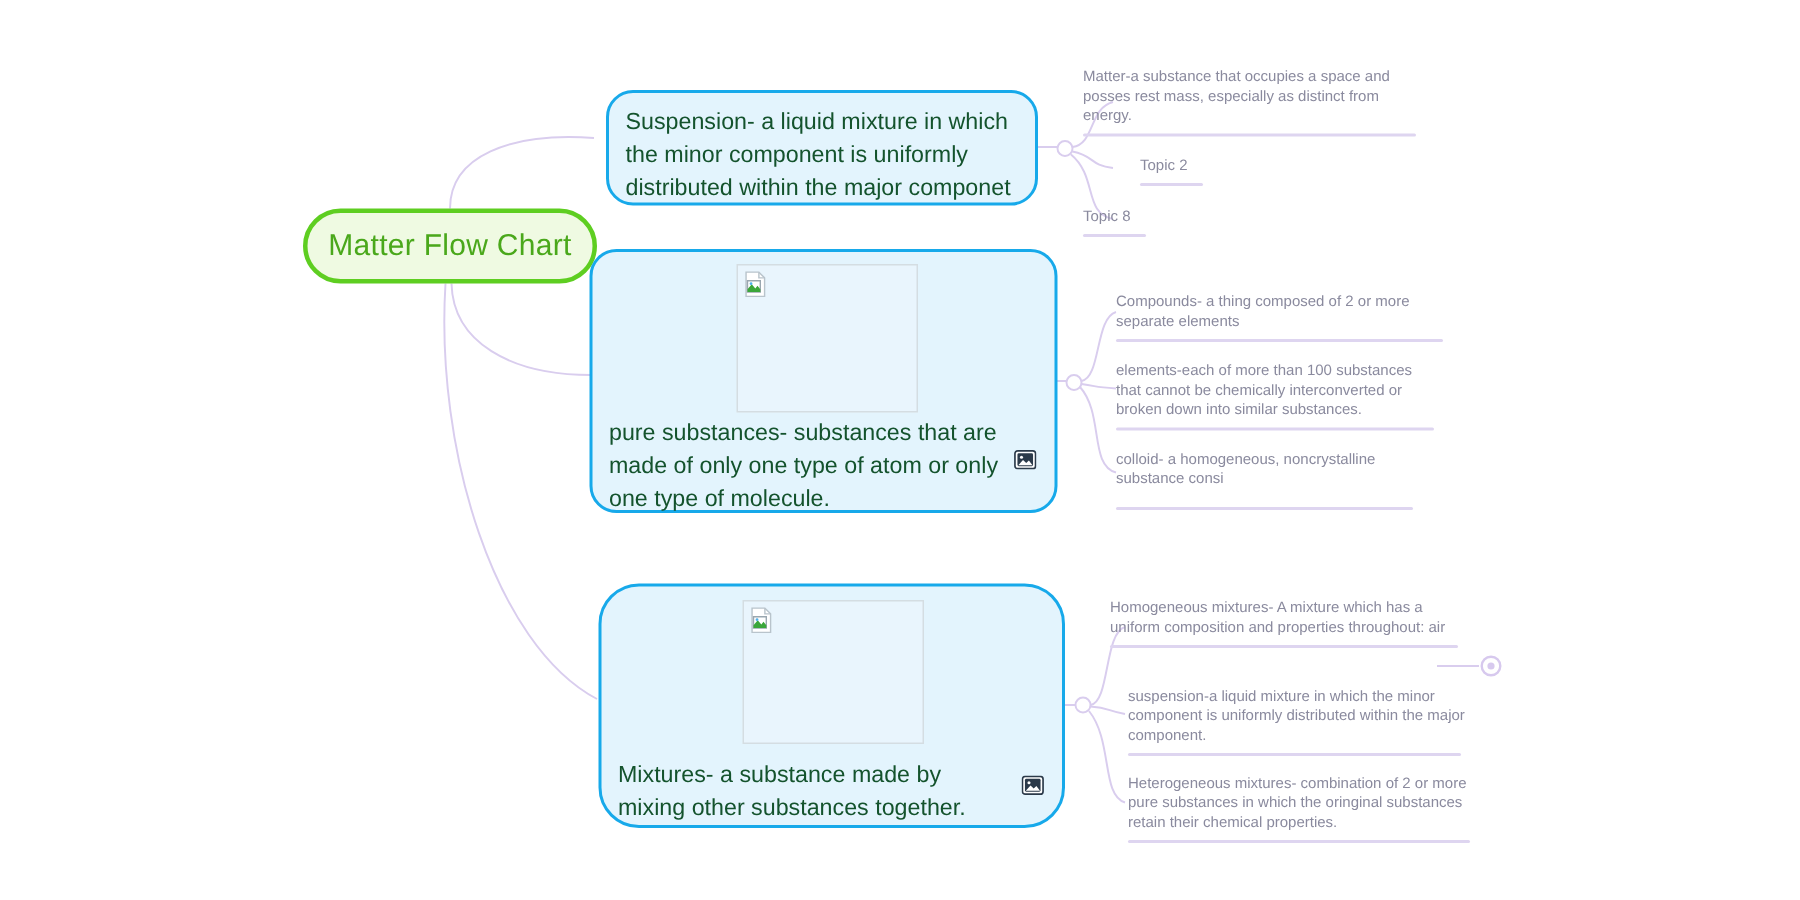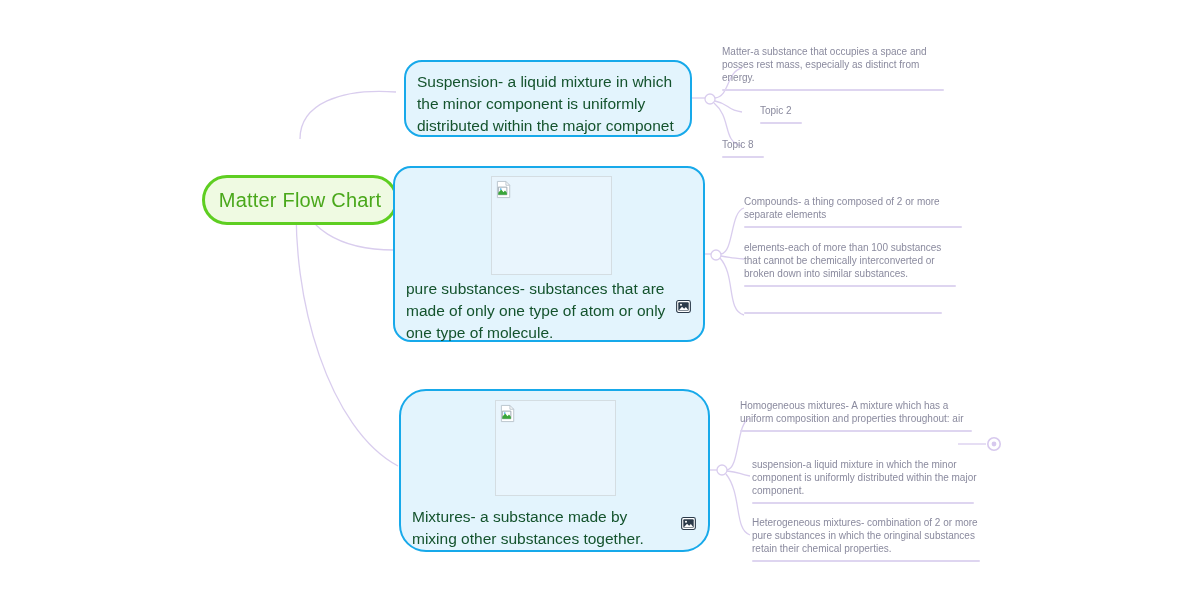--- a/index.html
+++ b/index.html
@@ -21,7 +21,6 @@
     border-radius:26px;
     display:flex;align-items:center;justify-content:center;
     box-sizing:border-box;
-    margin-top:36px;
   }
   .root-label{
     color:#4aa81b;font-size:20px;letter-spacing:.2px;white-space:nowrap;

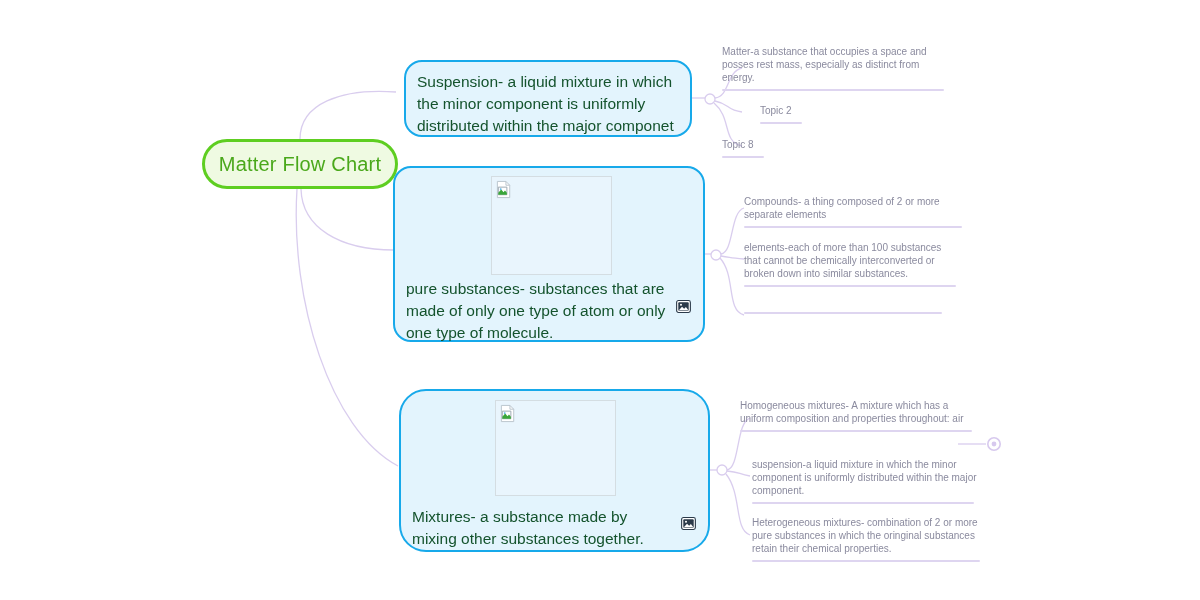--- a/index.html
+++ b/index.html
@@ -179,6 +179,7 @@
     <span class="subtopic-rule" style="width:212px;"></span>
   </div>
   <div class="subtopic" style="left:744px;top:300px;width:202px;">
+    <span class="subtopic-text">colloid- a homogeneous, noncrystalline substance consi</span>
     <span class="subtopic-rule" style="width:198px;margin-top:12px;"></span>
   </div>
 

